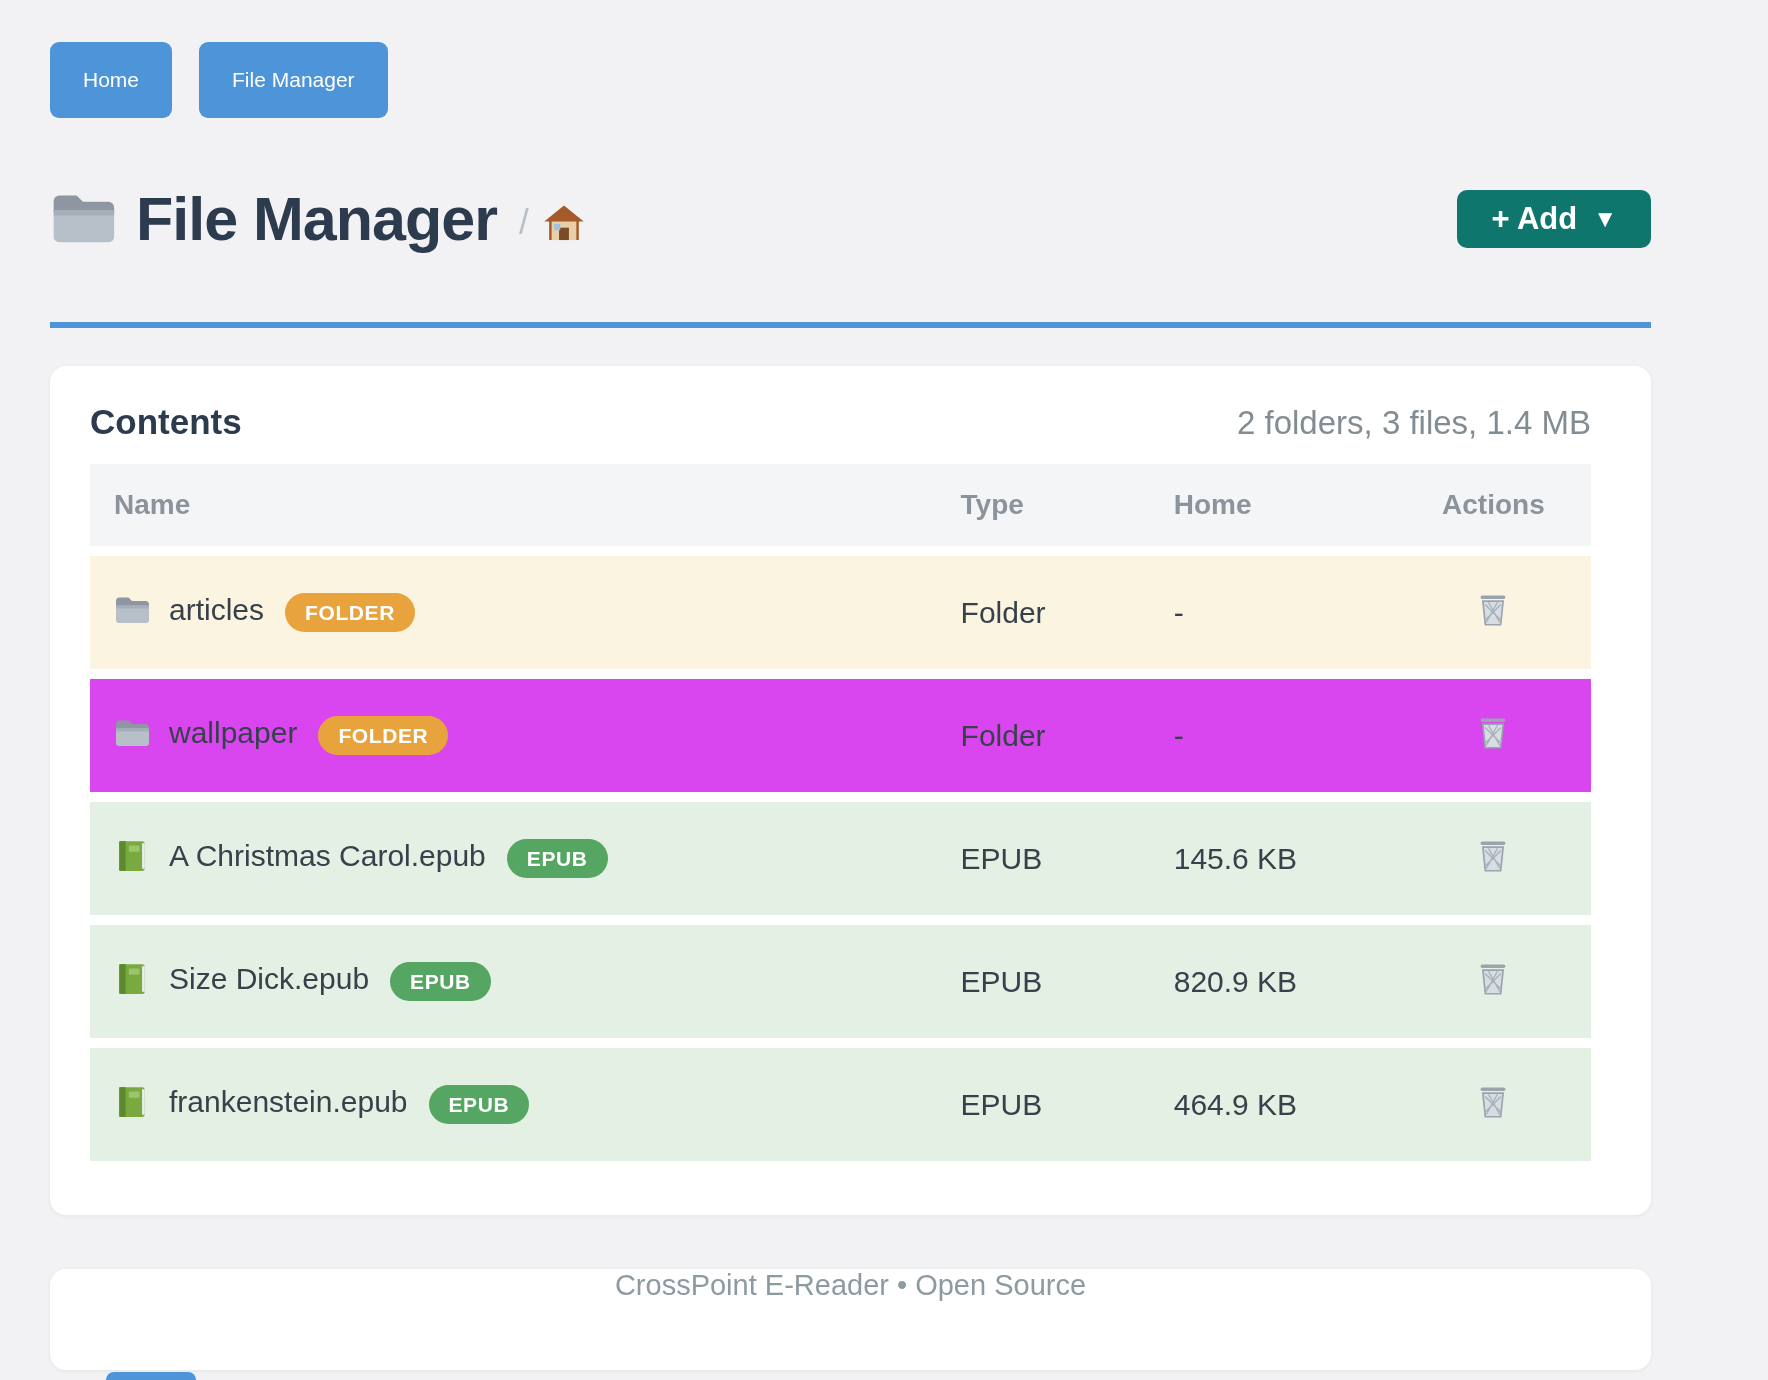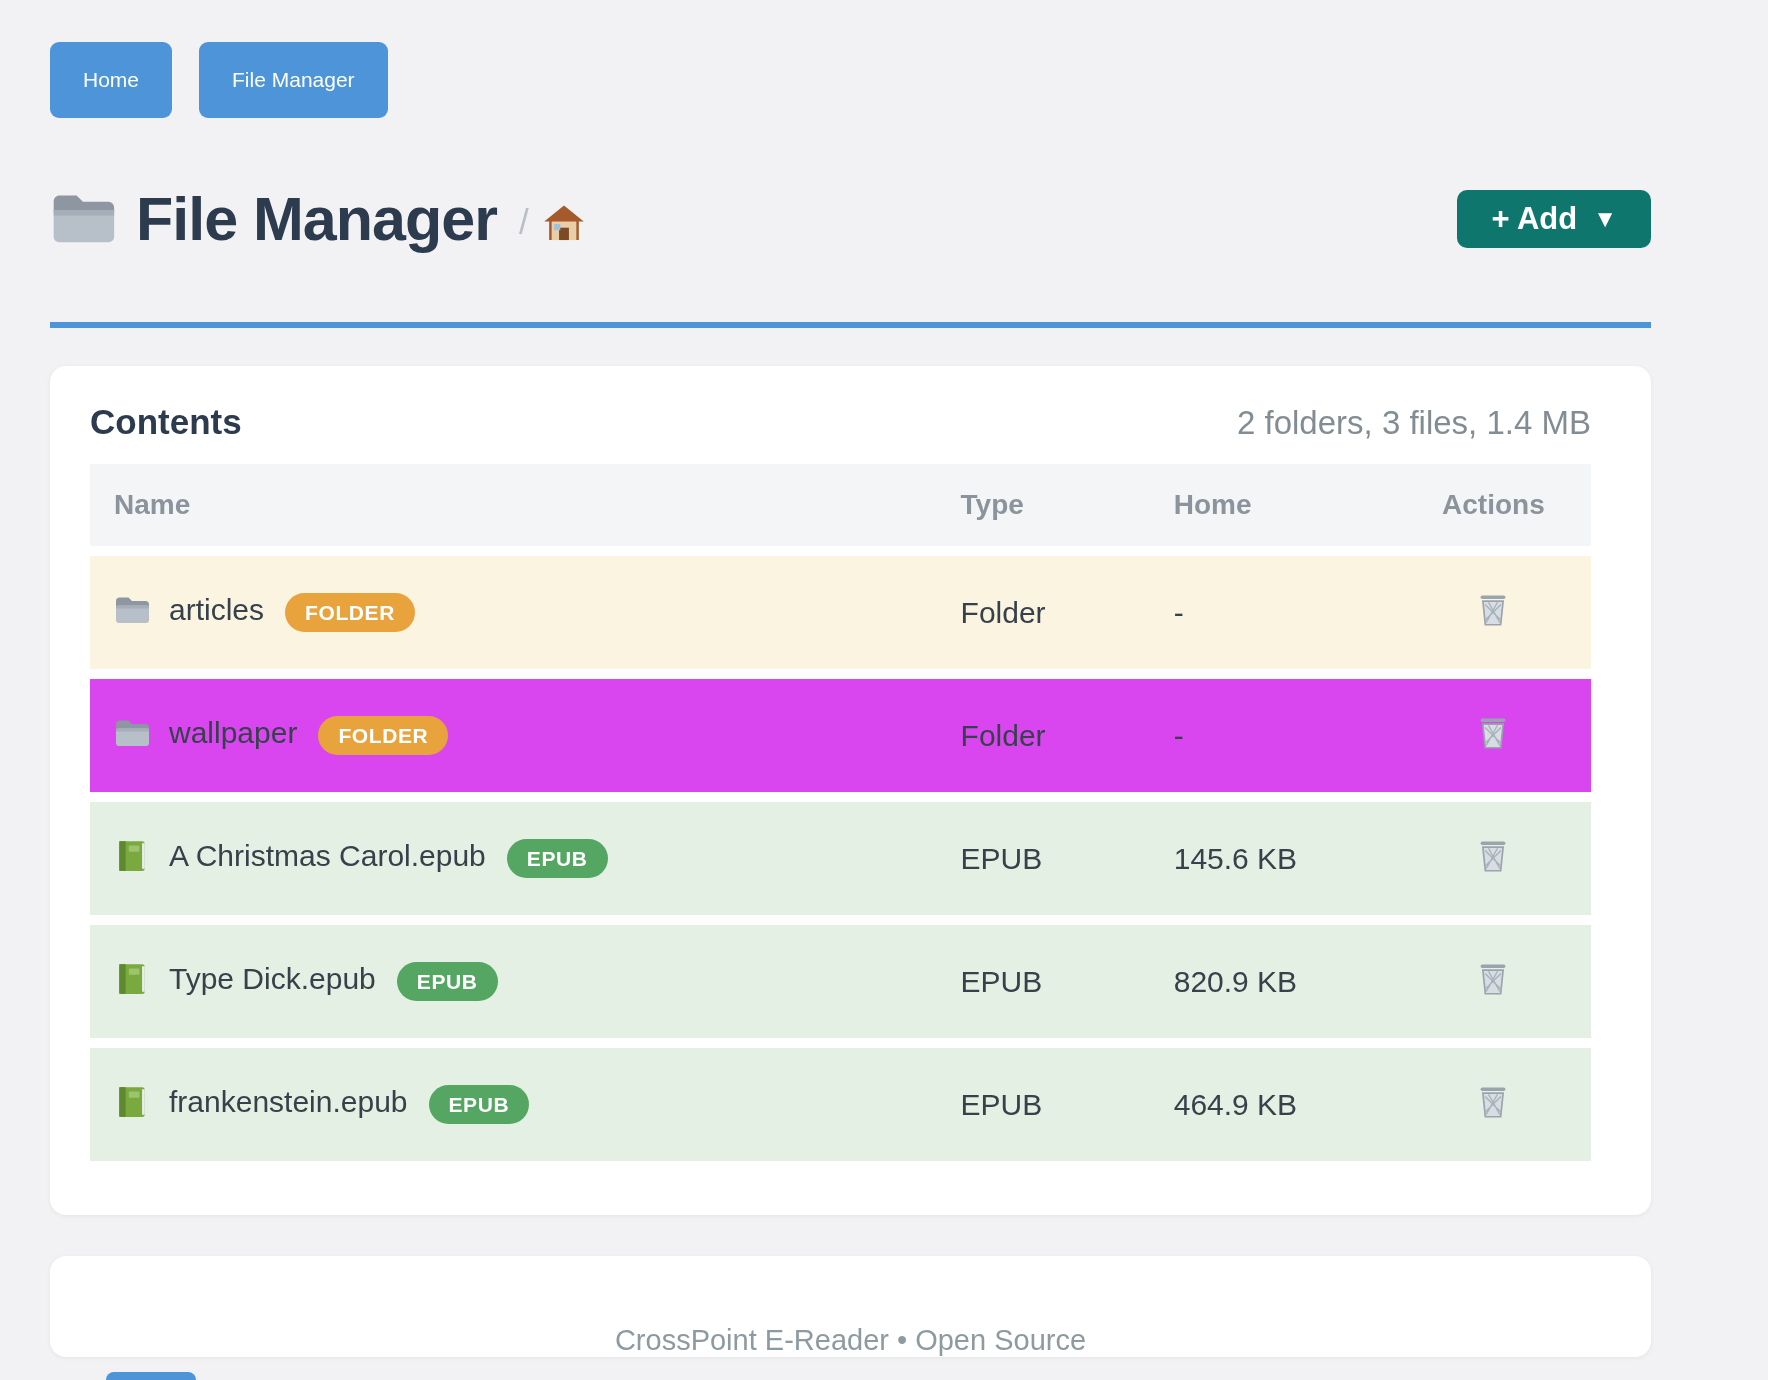--- a/index.html
+++ b/index.html
@@ -218,7 +218,7 @@
     <rect x="13" y="6" width="10" height="6" rx="1" fill="#9cc46a"></rect>
   </svg>
 </span>
-                <span class="file-name">Type Dick.epub</span>
+                <span class="file-name">Size Dick.epub</span>
                 <span class="badge" style="background:#55a662">EPUB</span>
               </div>
             </td>

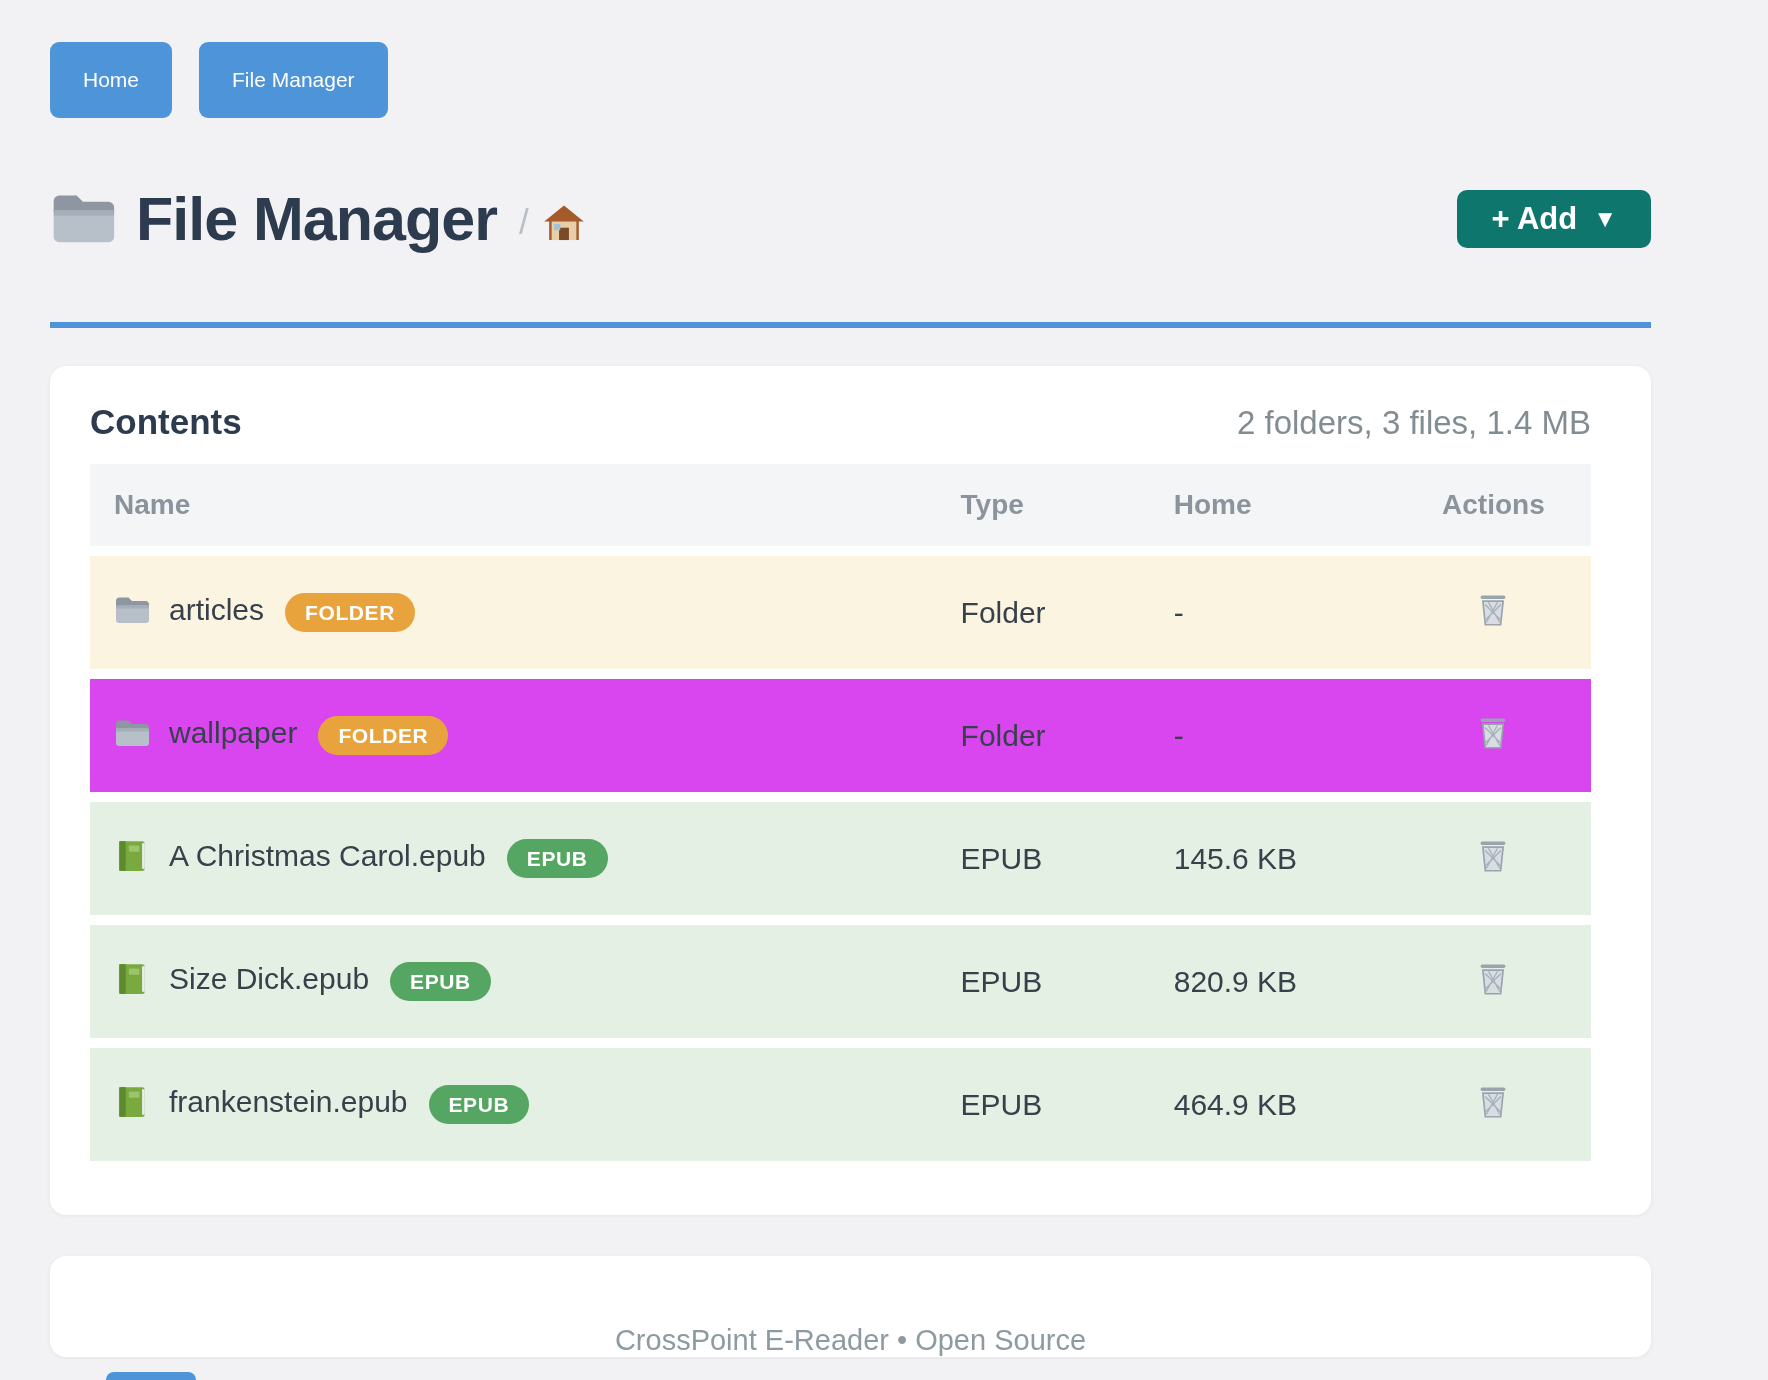--- a/index.html
+++ b/index.html
@@ -66,7 +66,7 @@
   .trash-btn svg { width:100%; height:100%; }
 
   
-  .footer-card { margin-top:41px; height:101px; display:flex; align-items:flex-end; justify-content:center; }
+  .footer-card { margin-top:54px; height:101px; display:flex; align-items:flex-start; justify-content:center; }
   .footer-text { font-size:29px; color:#8d9ba1; }
 
   

